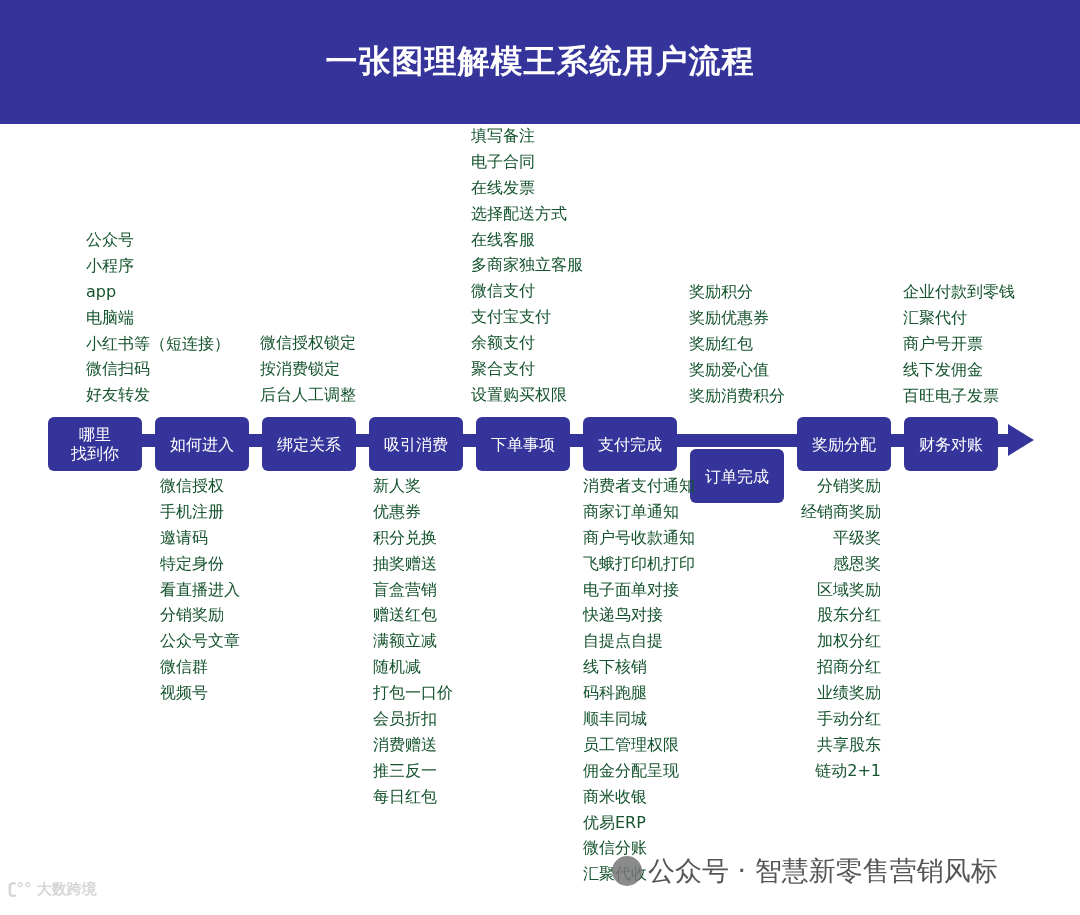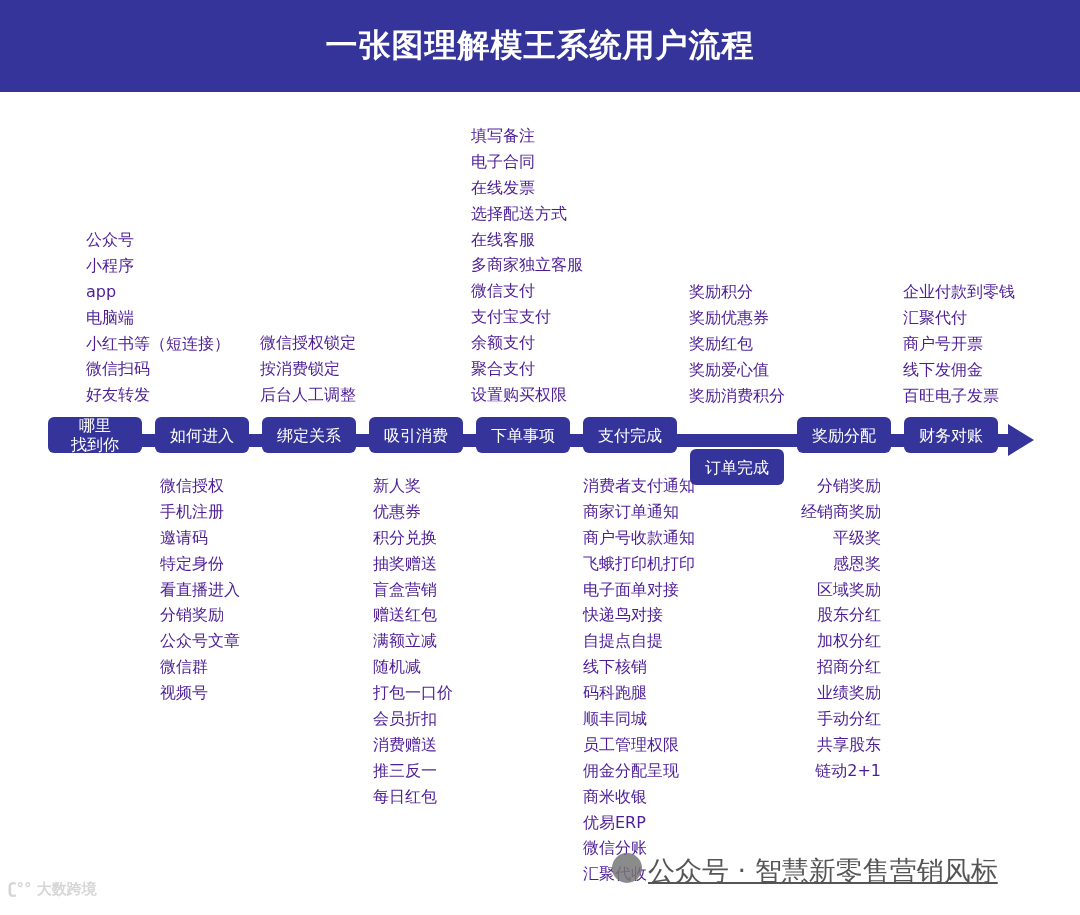--- a/index.html
+++ b/index.html
@@ -5,7 +5,7 @@
   * { margin:0; padding:0; box-sizing:border-box; }
   html, body { width:1080px; height:915px; background:#ffffff; overflow:hidden; }
   body { position:relative; font-family:"DejaVu Sans","Liberation Sans",sans-serif; color:#222; }
-  .header { position:absolute; left:0; top:0; width:1080px; height:92px; background:#35349a; display:flex; align-items:center; justify-content:center; }
+  .header { position:absolute; left:0; top:0; width:1080px; height:124px; background:#35349a; display:flex; align-items:center; justify-content:center; }
   .header h1 { color:#fff; font-size:32px; font-weight:bold; letter-spacing:1px; }
   .list { position:absolute; font-size:16px; line-height:25.9px; color:#4c1d95; white-space:nowrap; }
   .list div { height:25.9px; }

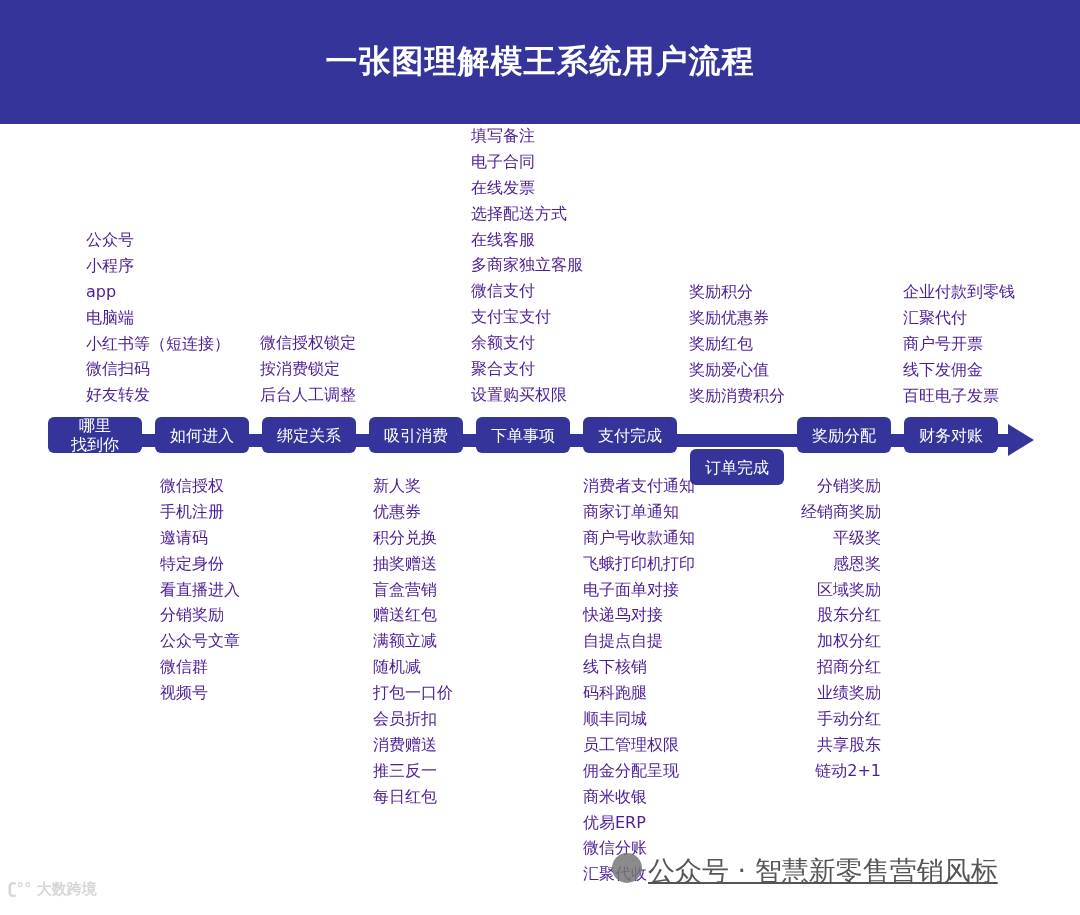--- a/index.html
+++ b/index.html
@@ -7,7 +7,7 @@
   body { position:relative; font-family:"DejaVu Sans","Liberation Sans",sans-serif; color:#222; }
   .header { position:absolute; left:0; top:0; width:1080px; height:124px; background:#35349a; display:flex; align-items:center; justify-content:center; }
   .header h1 { color:#fff; font-size:32px; font-weight:bold; letter-spacing:1px; }
-  .list { position:absolute; font-size:16px; line-height:25.9px; color:#4c1d95; white-space:nowrap; }
+  .list { position:absolute; font-size:16px; line-height:25.9px; color:#14532d; white-space:nowrap; }
   .list div { height:25.9px; }
   .connector { position:absolute; top:434px; height:13px; background:#35349a; }
   .step { position:absolute; top:417px; height:36px; width:94px; background:#35349a; border-radius:6px; color:#fff; font-size:16px; display:flex; align-items:center; justify-content:center; text-align:center; line-height:19px; }

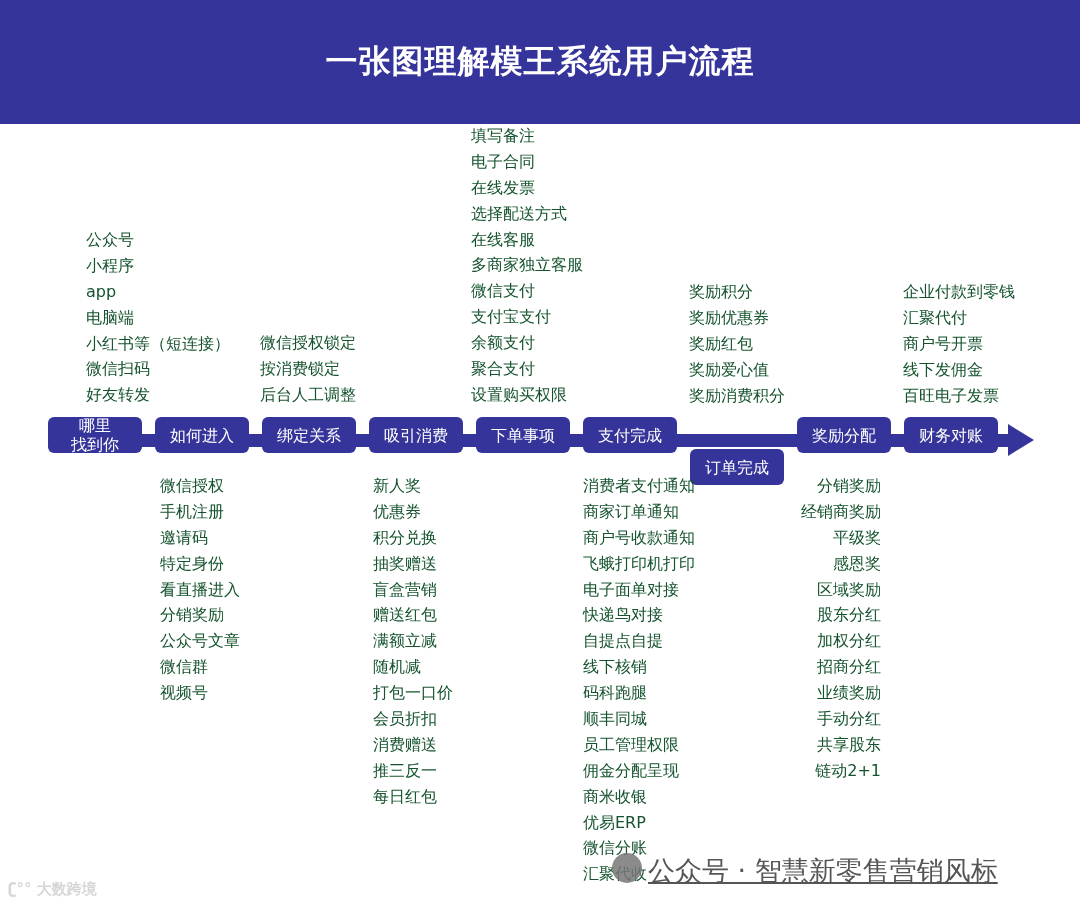--- a/index.html
+++ b/index.html
@@ -10,7 +10,7 @@
   .list { position:absolute; font-size:16px; line-height:25.9px; color:#14532d; white-space:nowrap; }
   .list div { height:25.9px; }
   .connector { position:absolute; top:434px; height:13px; background:#35349a; }
-  .step { position:absolute; top:417px; height:36px; width:94px; background:#35349a; border-radius:6px; color:#fff; font-size:16px; display:flex; align-items:center; justify-content:center; text-align:center; line-height:19px; }
+  .step { position:absolute; top:417px; height:54px; width:94px; background:#35349a; border-radius:6px; color:#fff; font-size:16px; display:flex; align-items:center; justify-content:center; text-align:center; line-height:19px; }
   .arrow-head { position:absolute; left:1008px; top:424px; width:0; height:0; border-top:16px solid transparent; border-bottom:16px solid transparent; border-left:26px solid #35349a; }
   .wm1 { position:absolute; left:8px; top:880px; font-size:15px; color:#d6d6d6; font-weight:bold; }
   .wm2 { position:absolute; left:612px; top:853px; font-size:27px; color:#555; display:flex; gap:6px;text-decoration:underline; }

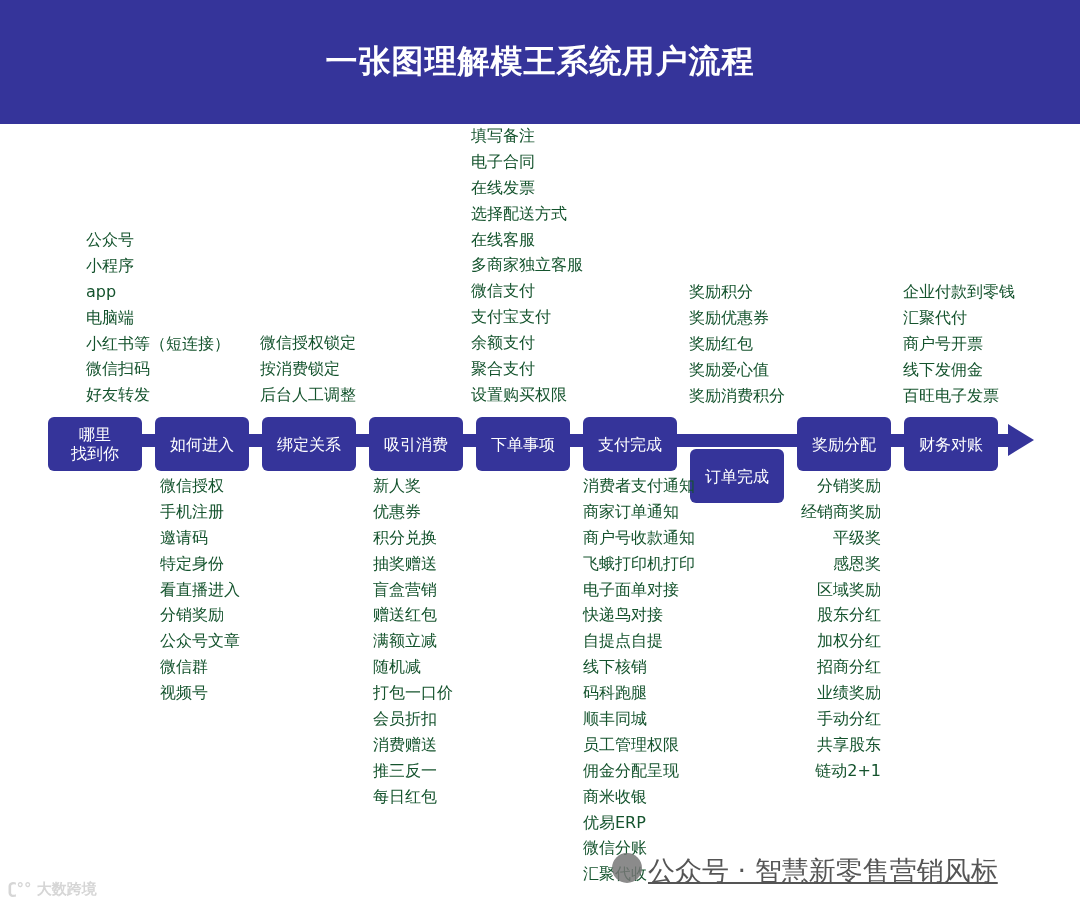--- a/index.html
+++ b/index.html
@@ -13,7 +13,7 @@
   .step { position:absolute; top:417px; height:54px; width:94px; background:#35349a; border-radius:6px; color:#fff; font-size:16px; display:flex; align-items:center; justify-content:center; text-align:center; line-height:19px; }
   .arrow-head { position:absolute; left:1008px; top:424px; width:0; height:0; border-top:16px solid transparent; border-bottom:16px solid transparent; border-left:26px solid #35349a; }
   .wm1 { position:absolute; left:8px; top:880px; font-size:15px; color:#d6d6d6; font-weight:bold; }
-  .wm2 { position:absolute; left:612px; top:853px; font-size:27px; color:#555; display:flex; gap:6px;text-decoration:underline; }
+  .wm2 { position:absolute; left:612px; top:853px; font-size:27px; color:#555; display:flex; align-items:center; gap:6px; }
   .wm2 .bubble { width:30px; height:30px; border-radius:50%; background:#777; opacity:0.85; display:inline-block; }
 </style>
 </head>

